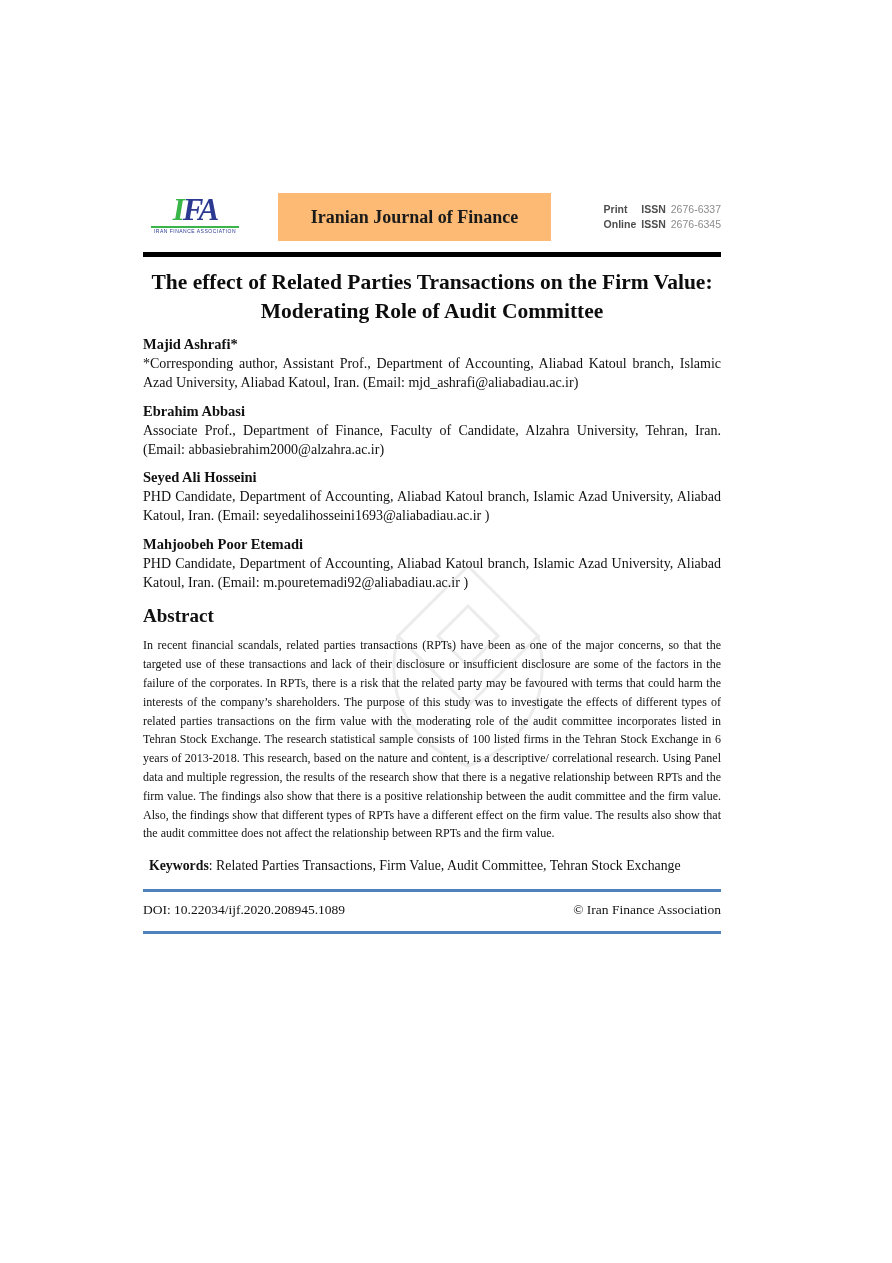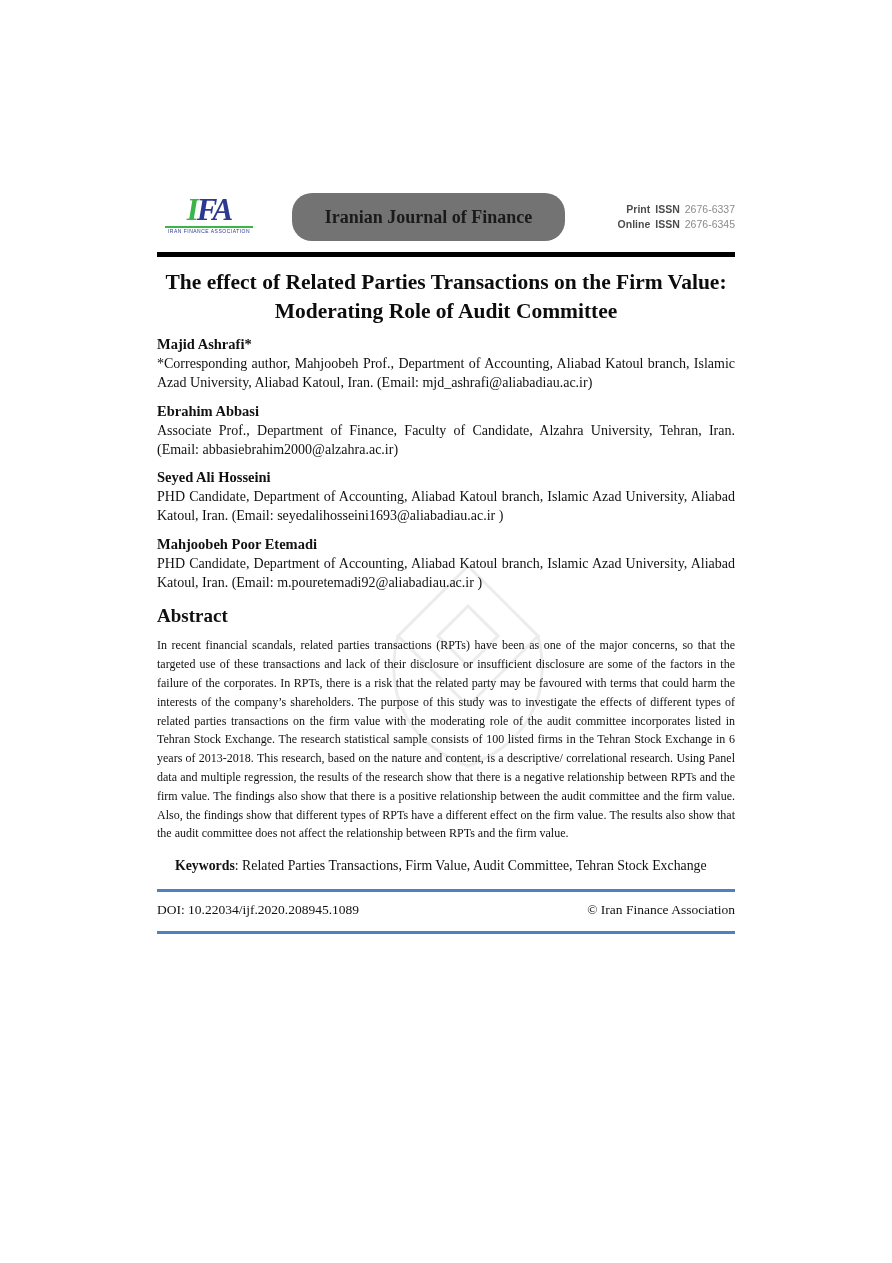--- a/index.html
+++ b/index.html
@@ -16,7 +16,7 @@
     position: absolute; left: 352px; top: 550px; z-index: 0;
     opacity: 1;
   }
-  .content { position: absolute; left: 157px; top: 0; width: 578px; z-index: 1; }
+  .content { position: absolute; left: 143px; top: 0; width: 578px; z-index: 1; }
 
   
   .header { margin-top: 193px; display: flex; align-items: flex-start; height: 49px; }

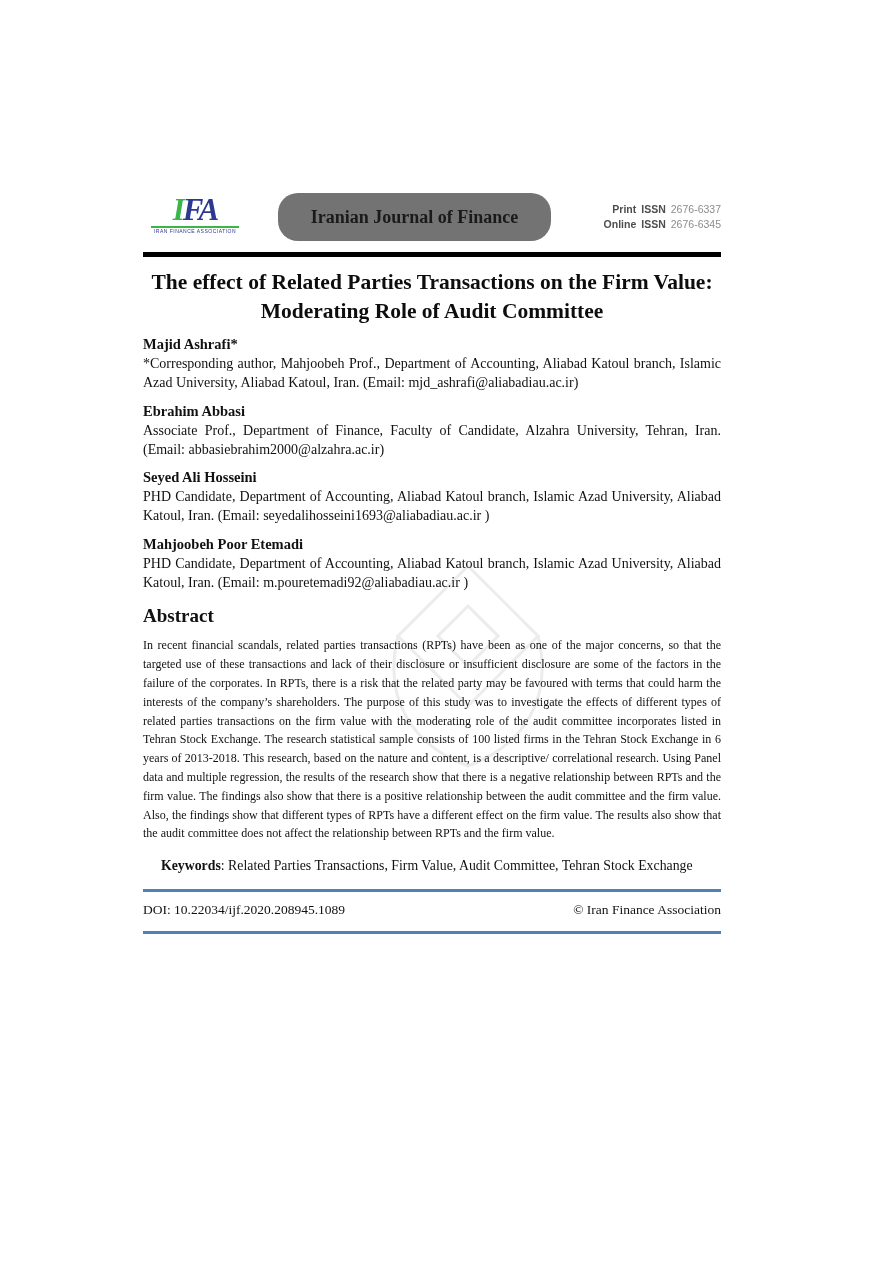--- a/index.html
+++ b/index.html
@@ -31,9 +31,9 @@
   }
   .banner {
     width: 273px; height: 48px; margin-left: 39px;
-    background: #737373;
+    background: #fdba74;
     display: flex; align-items: center; justify-content: center;
-    font-weight: bold; font-size: 18px; color: #1a1a1a; border-radius: 20px;
+    font-weight: bold; font-size: 18px; color: #1a1a1a;
   }
   .issn {
     margin-left: auto; padding-top: 9px;

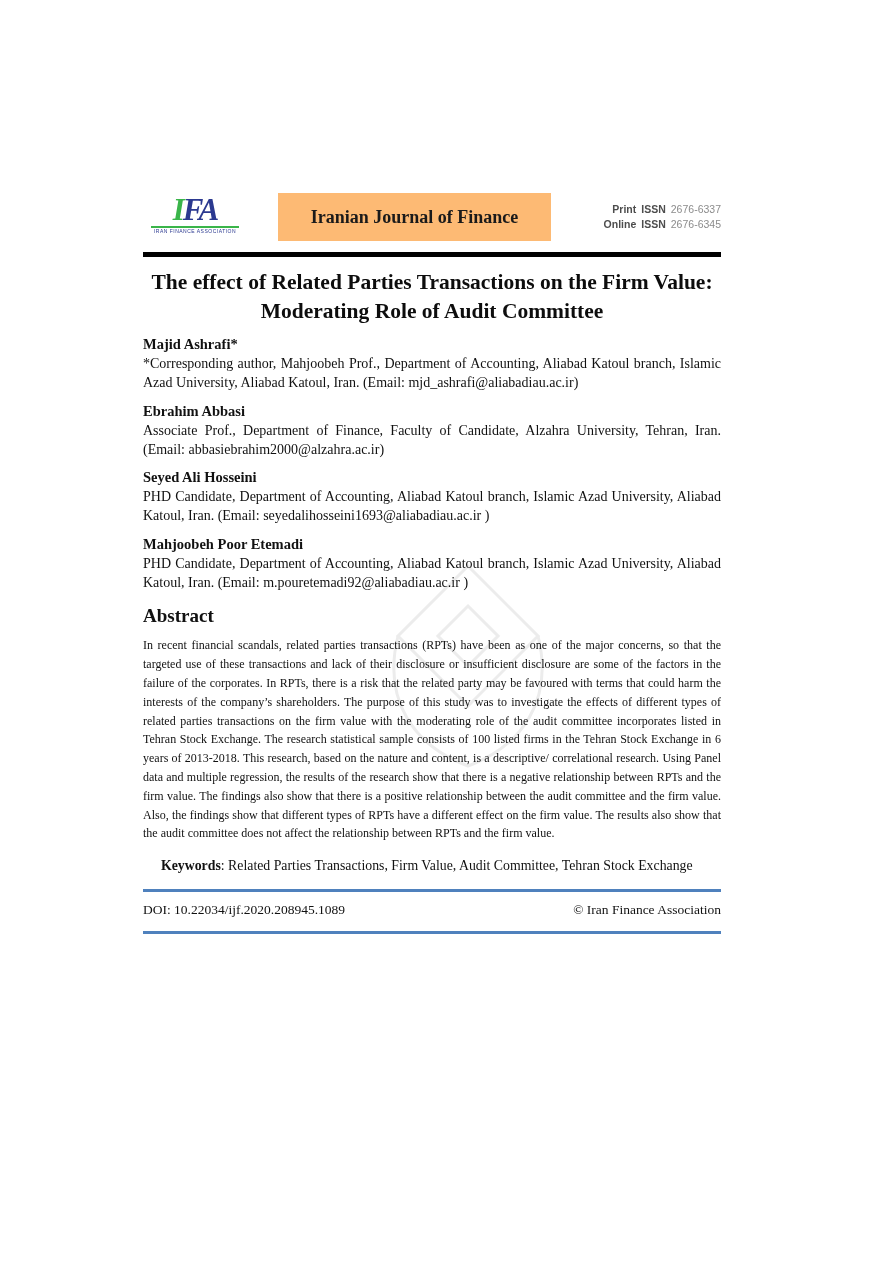--- a/index.html
+++ b/index.html
@@ -39,7 +39,7 @@
     margin-left: auto; padding-top: 9px;
     font-family: "Liberation Sans", sans-serif;
     font-size: 10.5px; line-height: 15px;
-    display: grid; grid-template-columns: auto auto auto; column-gap: 5px; text-align: right;
+    display: grid; grid-template-columns: auto auto auto; column-gap: 5px;
   }
   .issn-label { font-weight: bold; color: #4d4d4d; }
   .issn-val { color: #8c8c8c; }

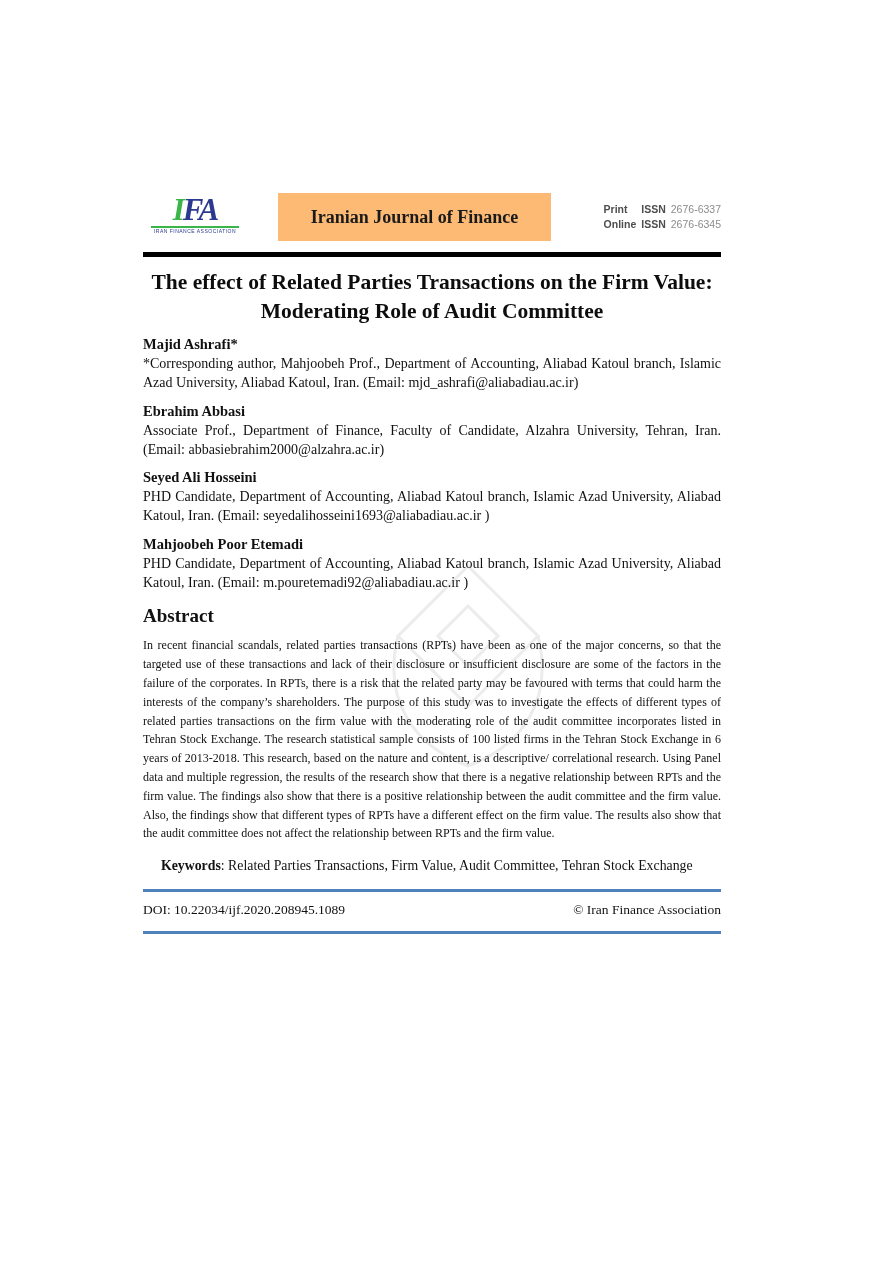--- a/index.html
+++ b/index.html
@@ -121,7 +121,7 @@
 
     <div>
       <div class="author-name">Majid Ashrafi*</div>
-      <p class="author-aff">*Corresponding author, Mahjoobeh Prof., Department of Accounting, Aliabad Katoul branch, Islamic Azad University, Aliabad Katoul, Iran. (Email: mjd_ashrafi@aliabadiau.ac.ir)</p>
+      <p class="author-aff">*Corresponding author, Assistant Prof., Department of Accounting, Aliabad Katoul branch, Islamic Azad University, Aliabad Katoul, Iran. (Email: mjd_ashrafi@aliabadiau.ac.ir)</p>
     </div>
     <div>
       <div class="author-name">Ebrahim Abbasi</div>

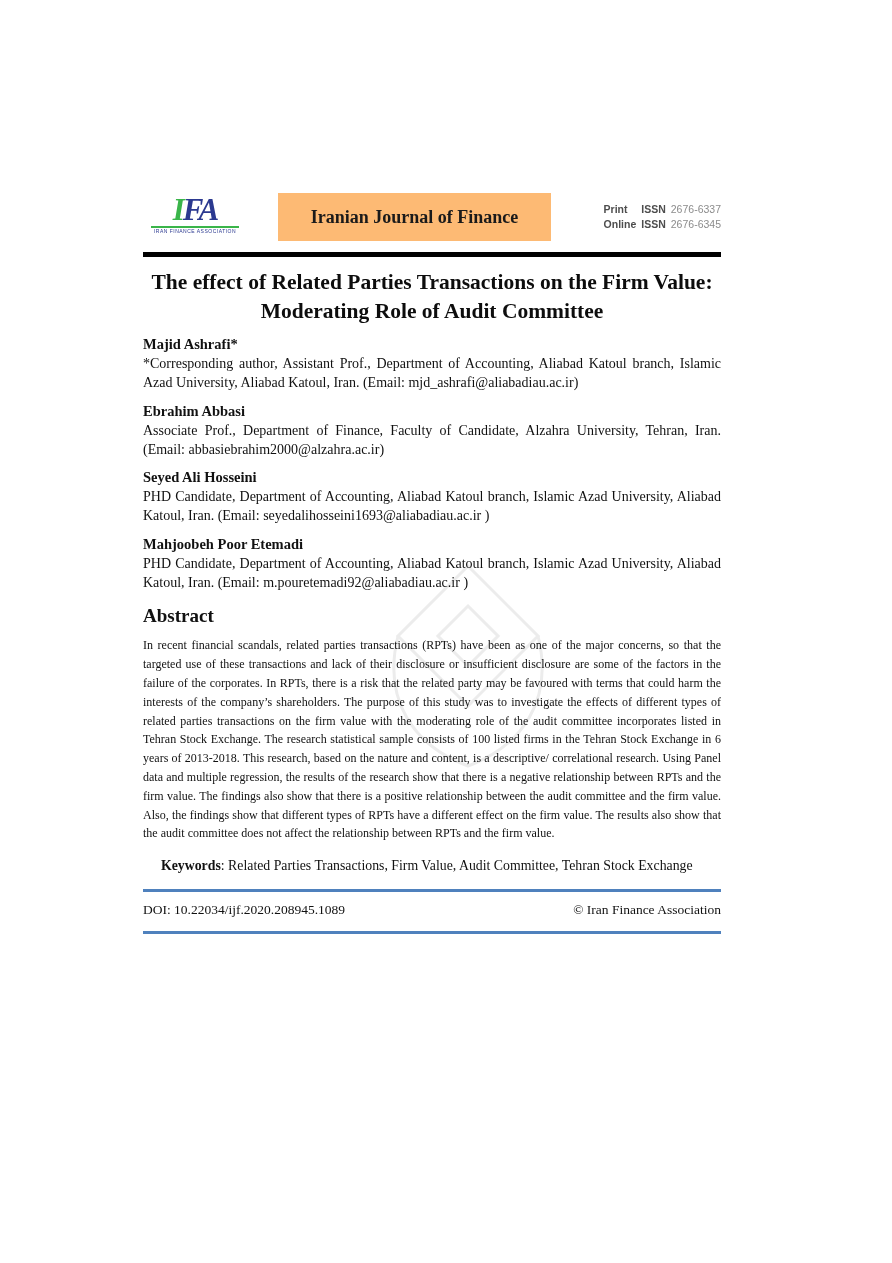--- a/index.html
+++ b/index.html
@@ -63,7 +63,7 @@
 
   
   .keywords {
-    margin-top: 13px; margin-left: 18px;
+    margin-top: 13px; margin-left: 6px;
     font-size: 13.8px; line-height: 19.3px; text-align: justify;
     padding-left: 70px; text-indent: -70px;
   }

